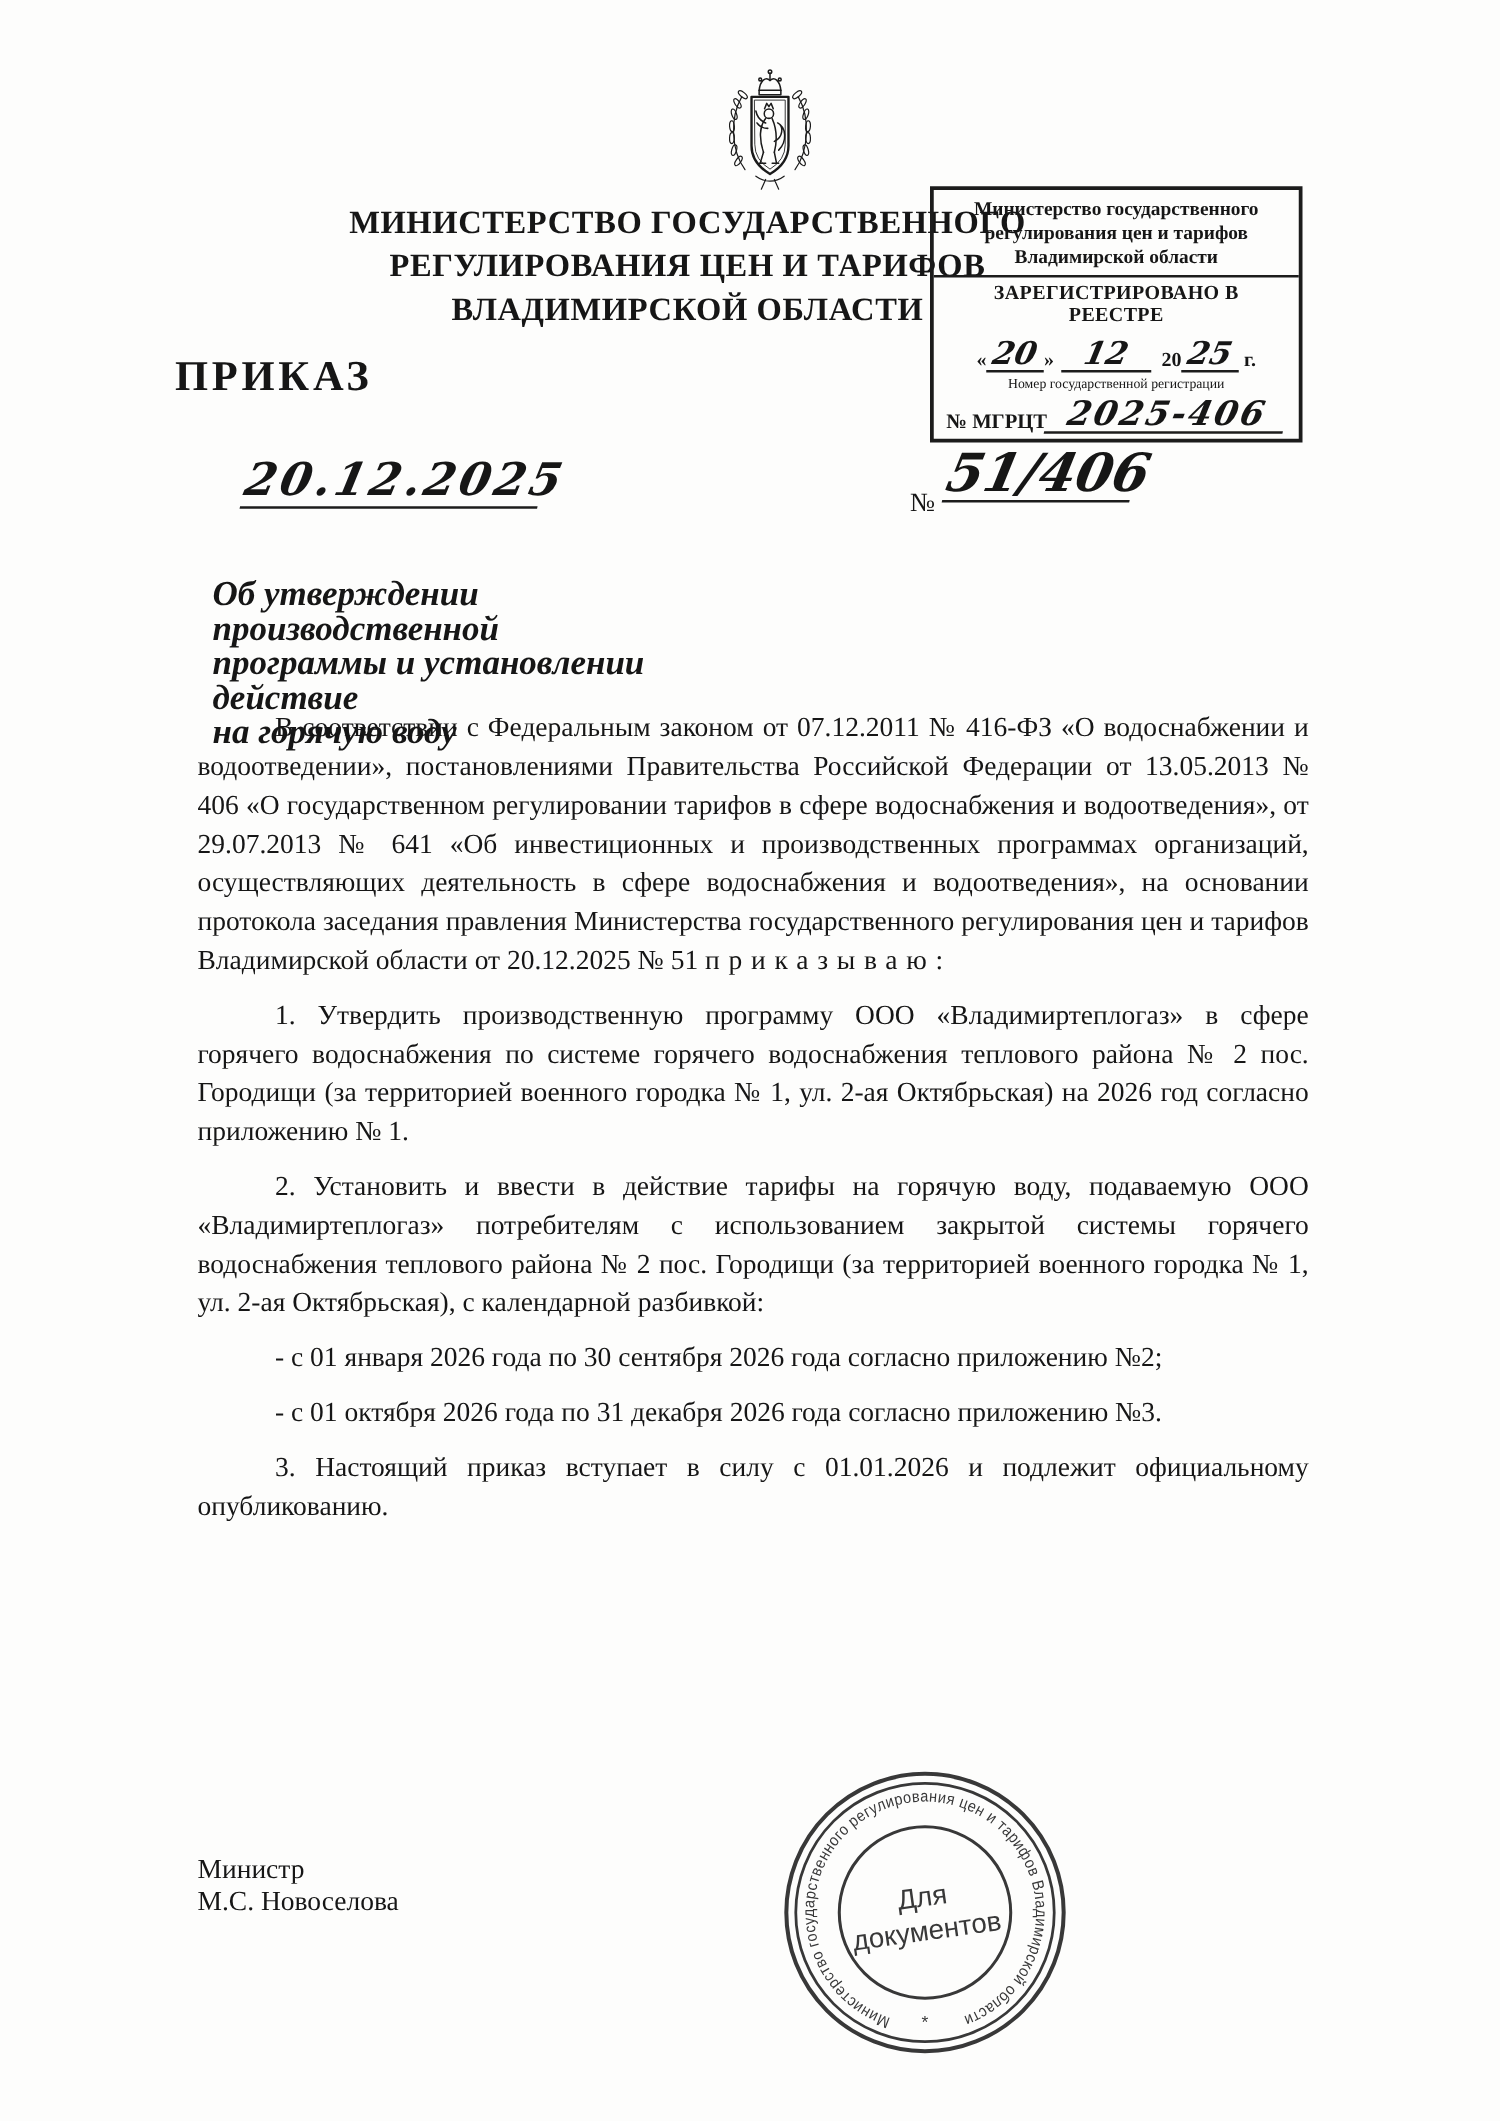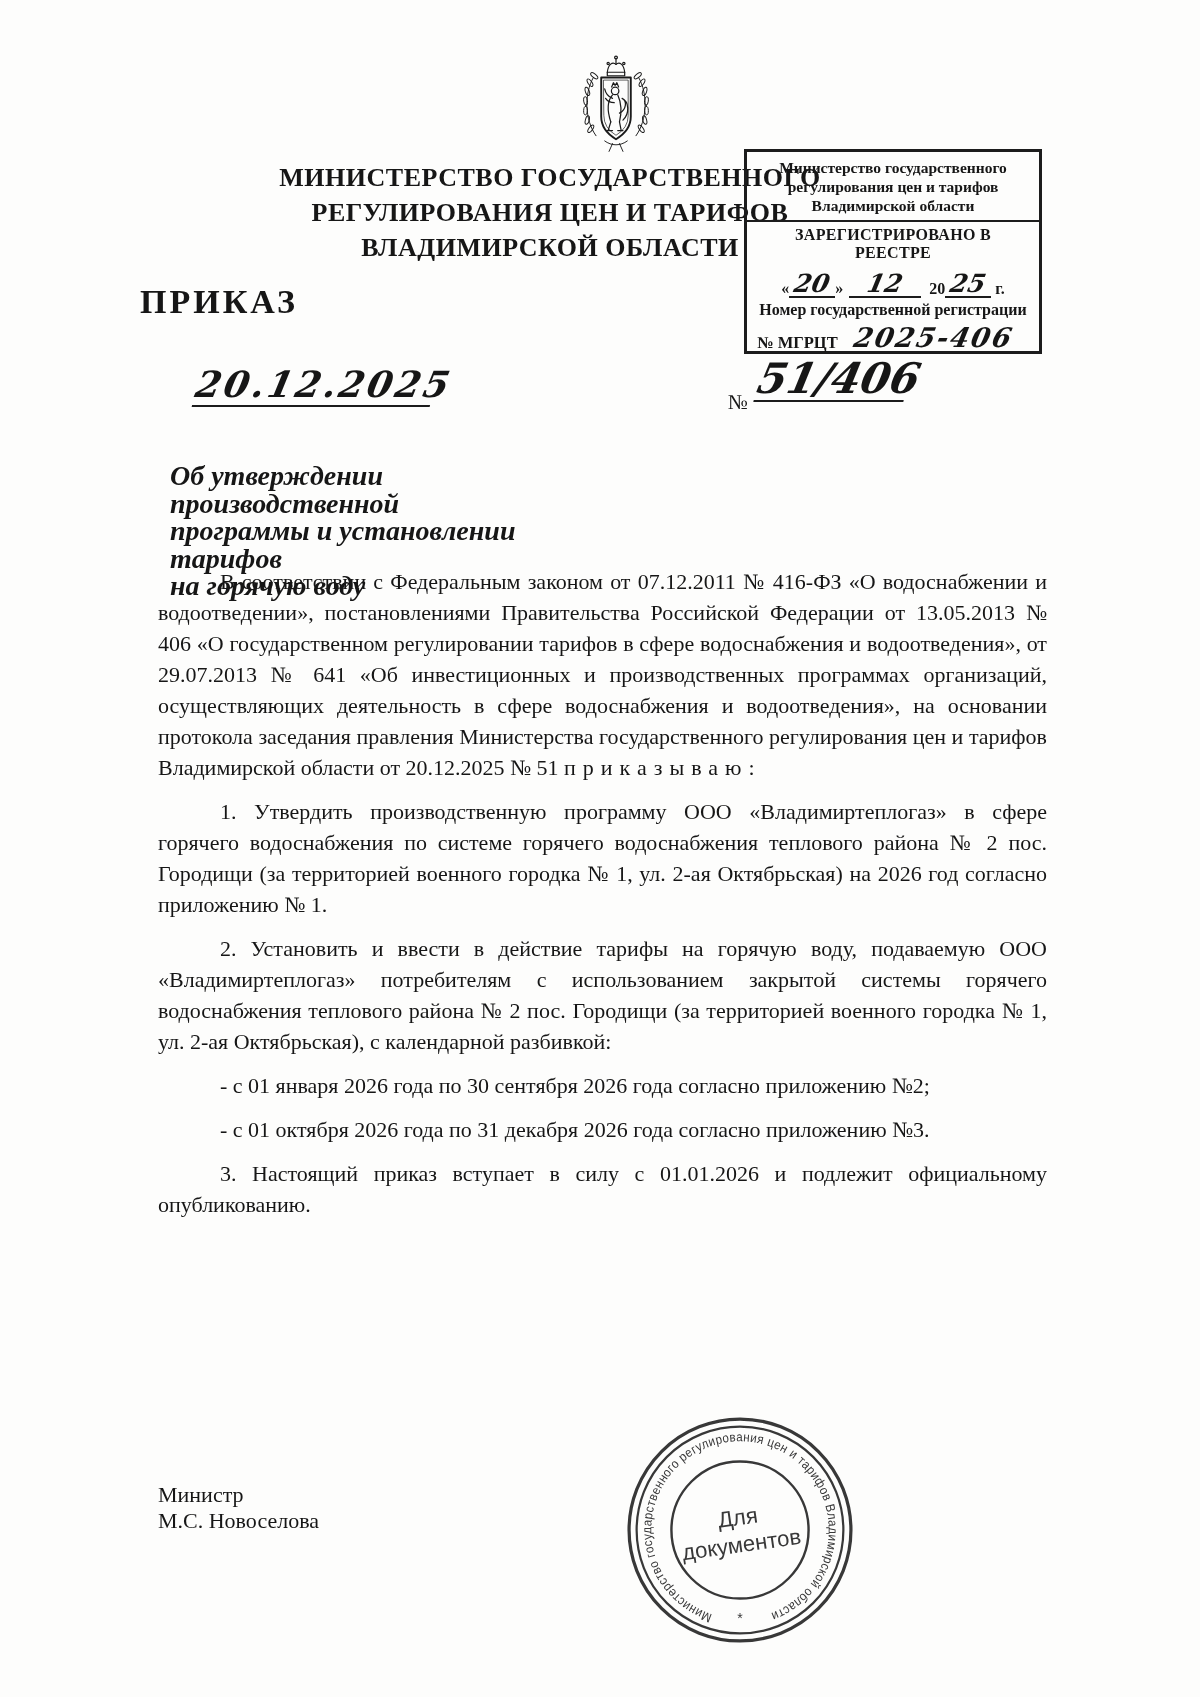--- a/index.html
+++ b/index.html
@@ -31,7 +31,7 @@
   .regbox .rule{border-top:2px solid #1c1c1c;margin:5px -10px 4px -10px;}
   .regbox .registered{font-weight:bold;font-size:16px;text-align:center;letter-spacing:.3px;}
   .regbox .daterow{display:flex;align-items:flex-end;justify-content:center;margin-top:2px;height:34px;font-weight:bold;font-size:16px;}
-  .regbox .regnum-label{font-weight:bold;font-size:16px;text-align:center;margin-top:3px;}
+  .regbox .regnum-label{font-weight:normal;font-size:11px;text-align:center;margin-top:3px;}
   .regbox .regnumrow{display:flex;align-items:flex-end;margin-top:0;height:34px;font-weight:bold;font-size:16.5px;justify-content:center;}
   .uline{border-bottom:2px solid #1c1c1c;}
   

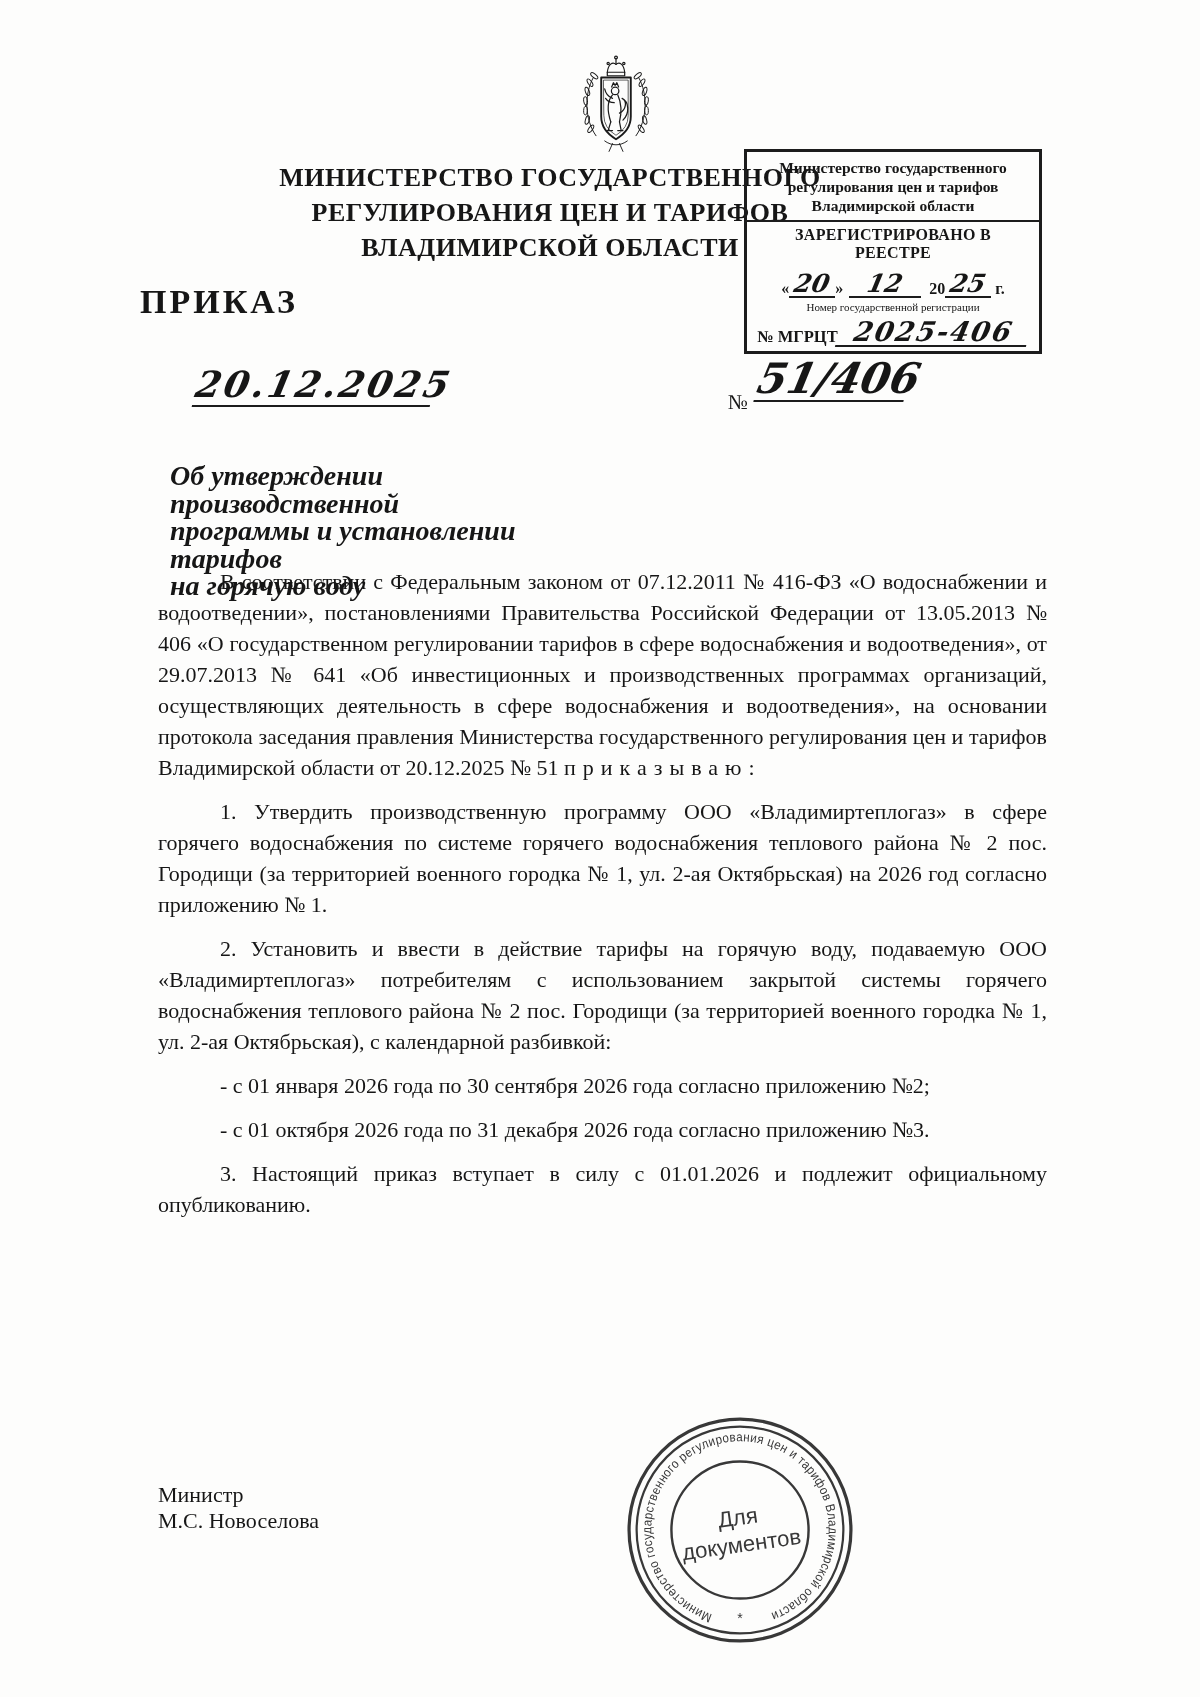--- a/index.html
+++ b/index.html
@@ -163,7 +163,7 @@
 
   <div class="subject">
     <div>Об утверждении производственной</div>
-    <div>программы и установлении тарифов</div>
+    <div>программы и установлении действие</div>
     <div>на горячую воду</div>
   </div>
 

